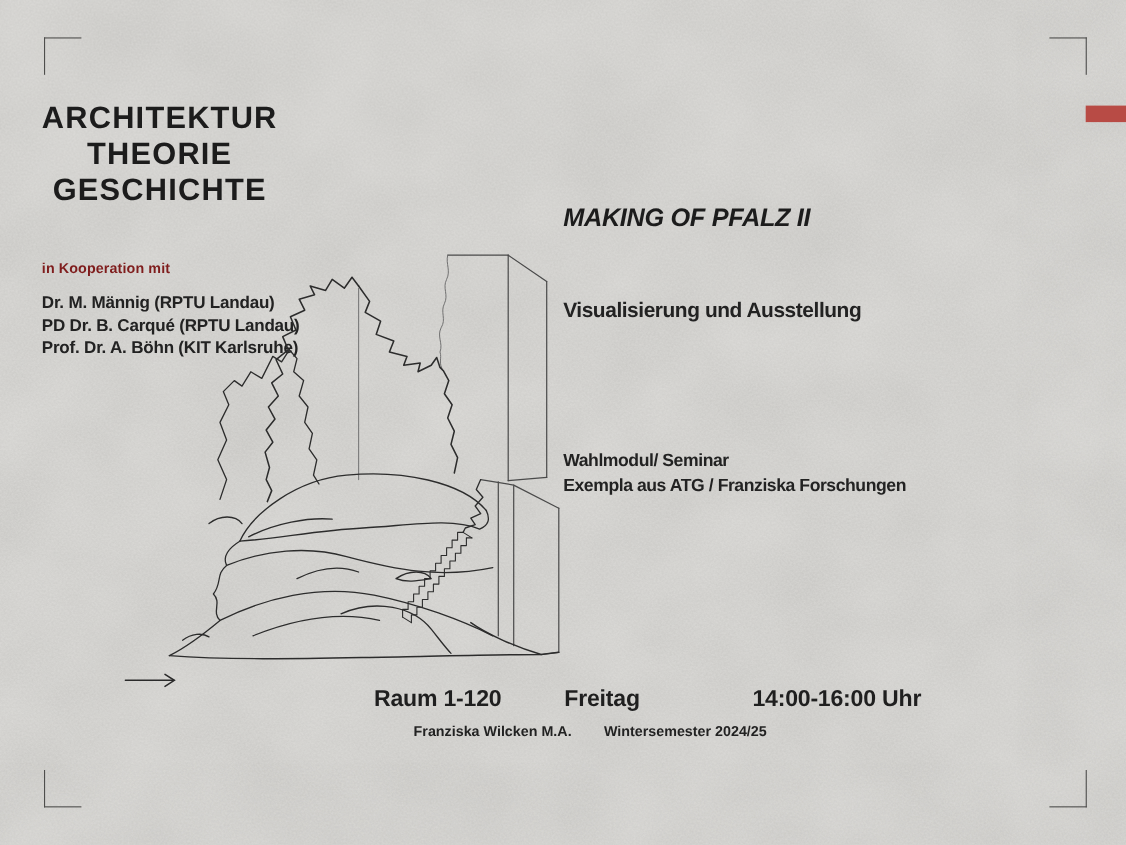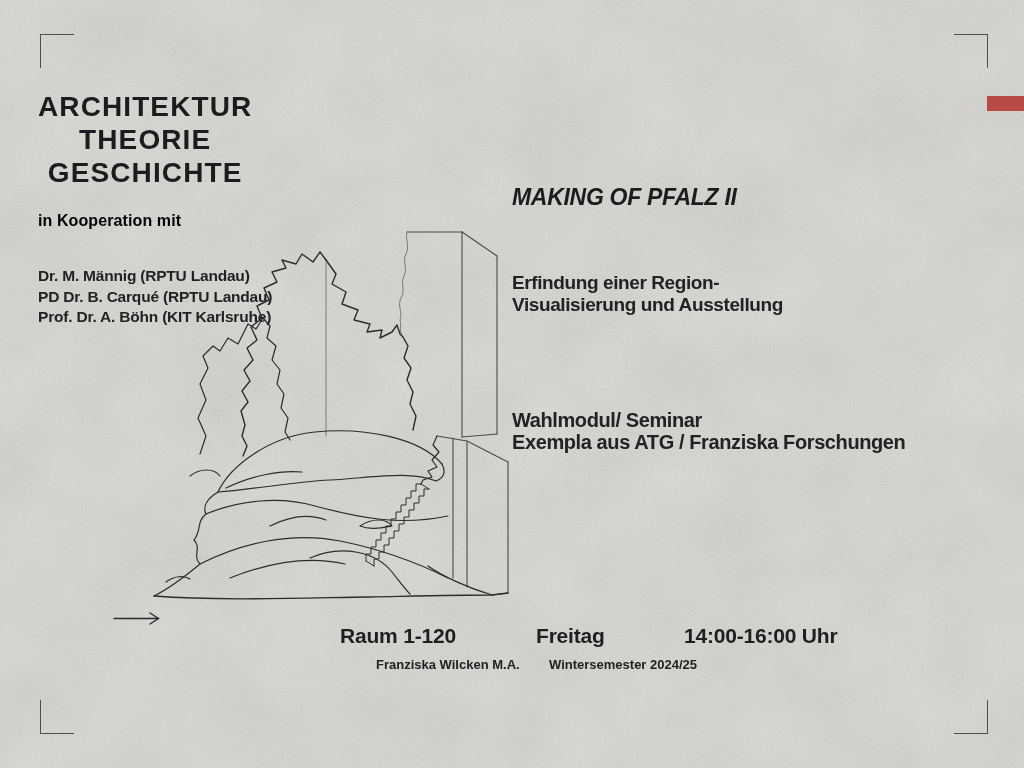--- a/index.html
+++ b/index.html
@@ -20,8 +20,8 @@
     text-align:center;
   }
   .koop{
-    left:38px;top:212px;
-    font-size:16px;font-weight:700;letter-spacing:0.1px;color:#000000;
+    left:38px;top:236px;
+    font-size:13px;font-weight:700;letter-spacing:0.1px;color:#7f1d1d;
   }
   .partners{
     left:38px;top:266px;

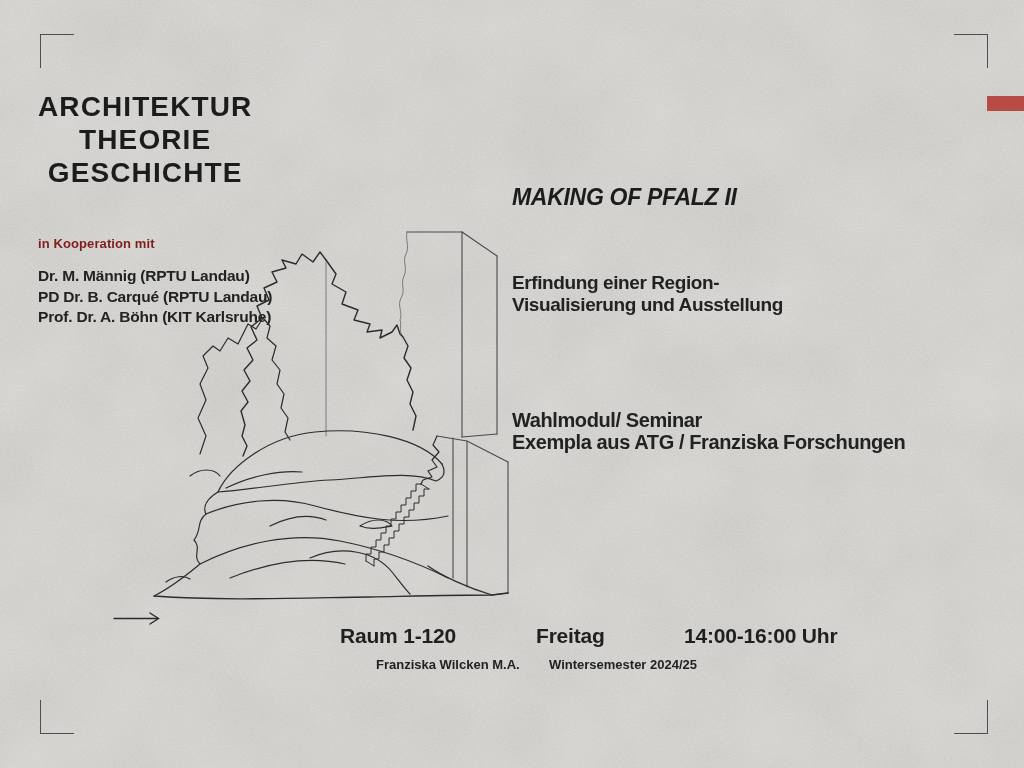--- a/index.html
+++ b/index.html
@@ -100,7 +100,6 @@
 
 <div class="abs sem-title">MAKING OF PFALZ II</div>
 <div class="abs sem-sub">
-  <div>Erfindung einer Region-</div>
   <div>Visualisierung und Ausstellung</div>
 </div>
 <div class="abs sem-module">

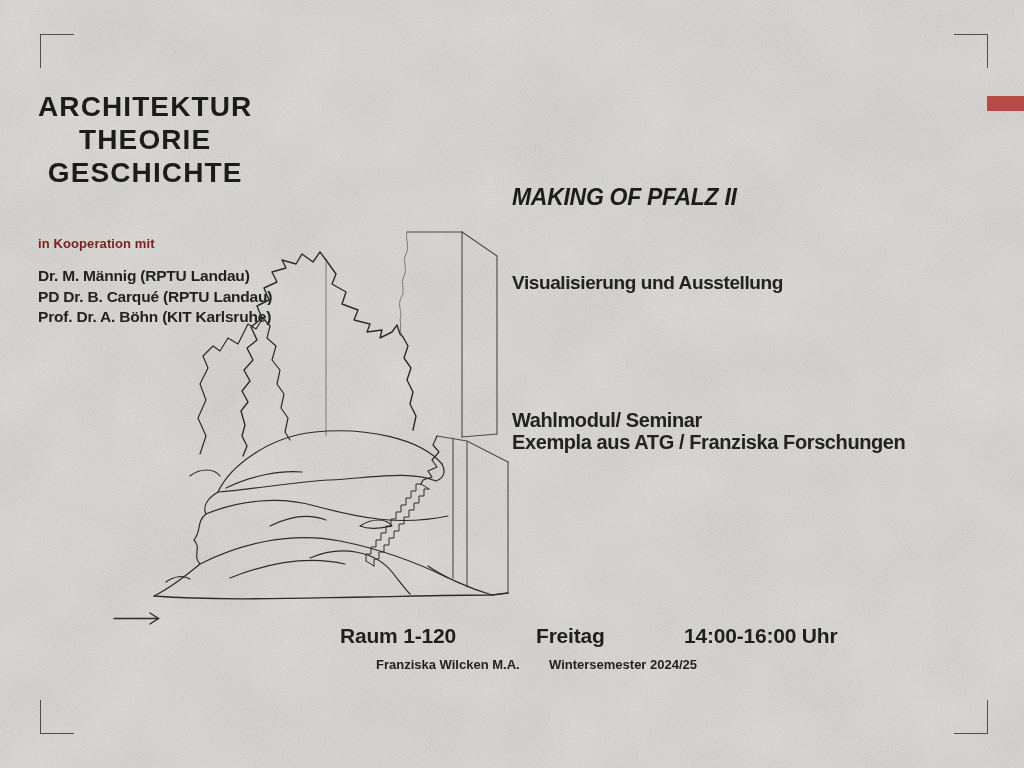--- a/index.html
+++ b/index.html
@@ -37,7 +37,7 @@
   }
   .sem-module{
     left:512px;top:409px;
-    font-size:20px;font-weight:700;line-height:22px;letter-spacing:-0.4px;color:#222;
+    font-size:16px;font-weight:700;line-height:22px;letter-spacing:-0.4px;color:#222;
   }
   .detail{
     top:609px;font-size:21px;font-weight:700;letter-spacing:-0.2px;color:#1f1f1f;margin-top:15px;

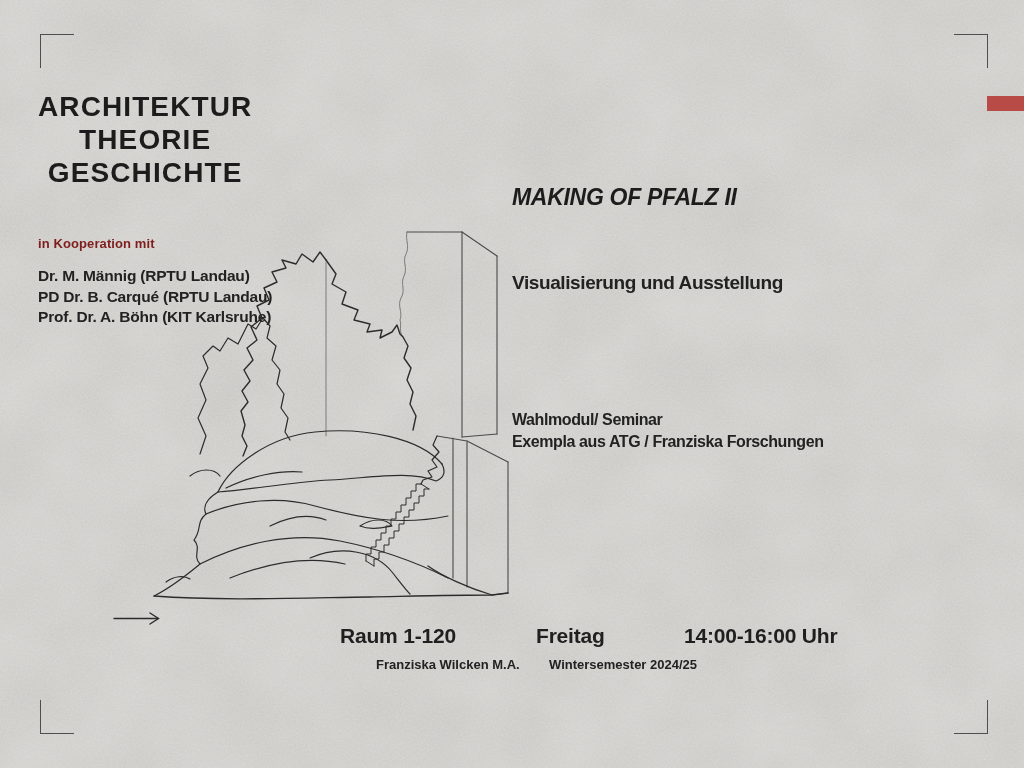--- a/index.html
+++ b/index.html
@@ -43,7 +43,7 @@
     top:609px;font-size:21px;font-weight:700;letter-spacing:-0.2px;color:#1f1f1f;margin-top:15px;
   }
   .d-room{left:340px;}
-  .d-day{left:536px;}
+  .d-day{left:513px;}
   .d-time{left:684px;}
   .sub{
     top:657px;font-size:13px;font-weight:700;letter-spacing:0px;color:#222;padding-left:36px;

